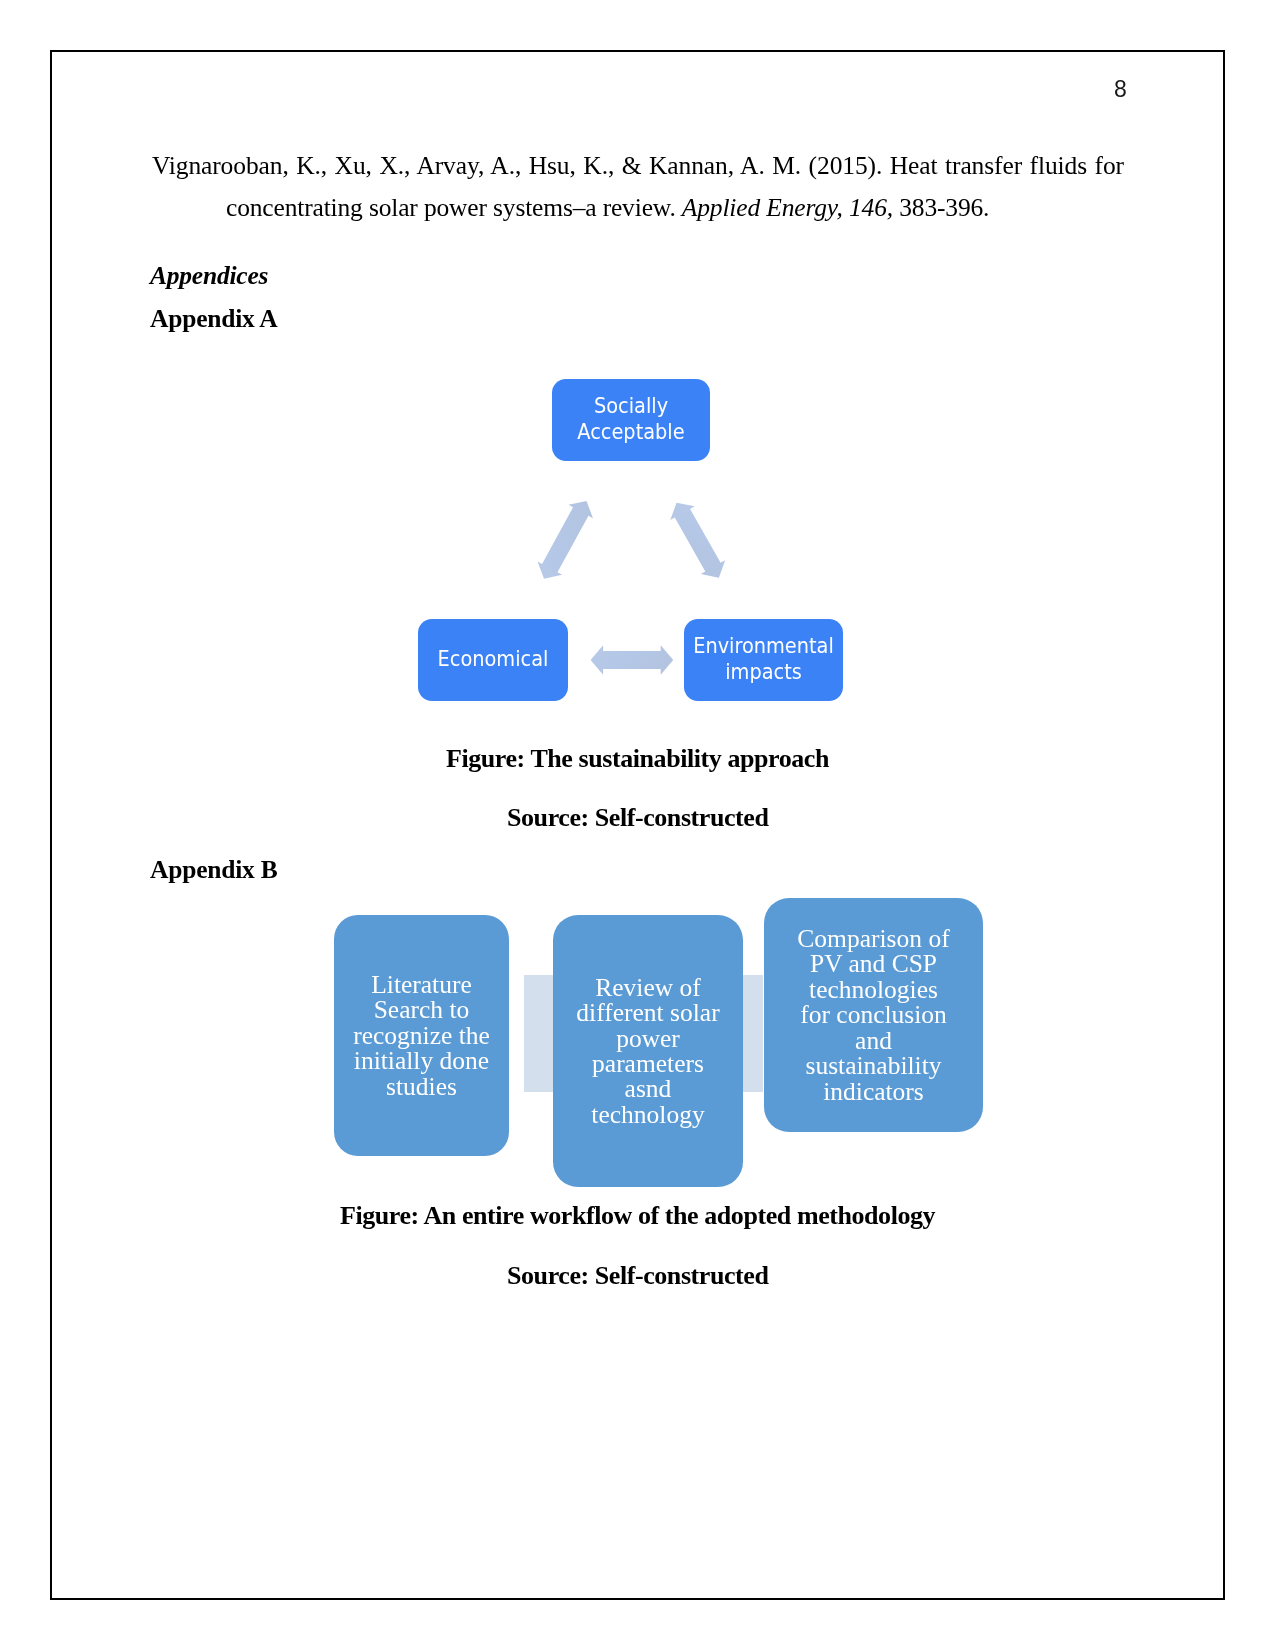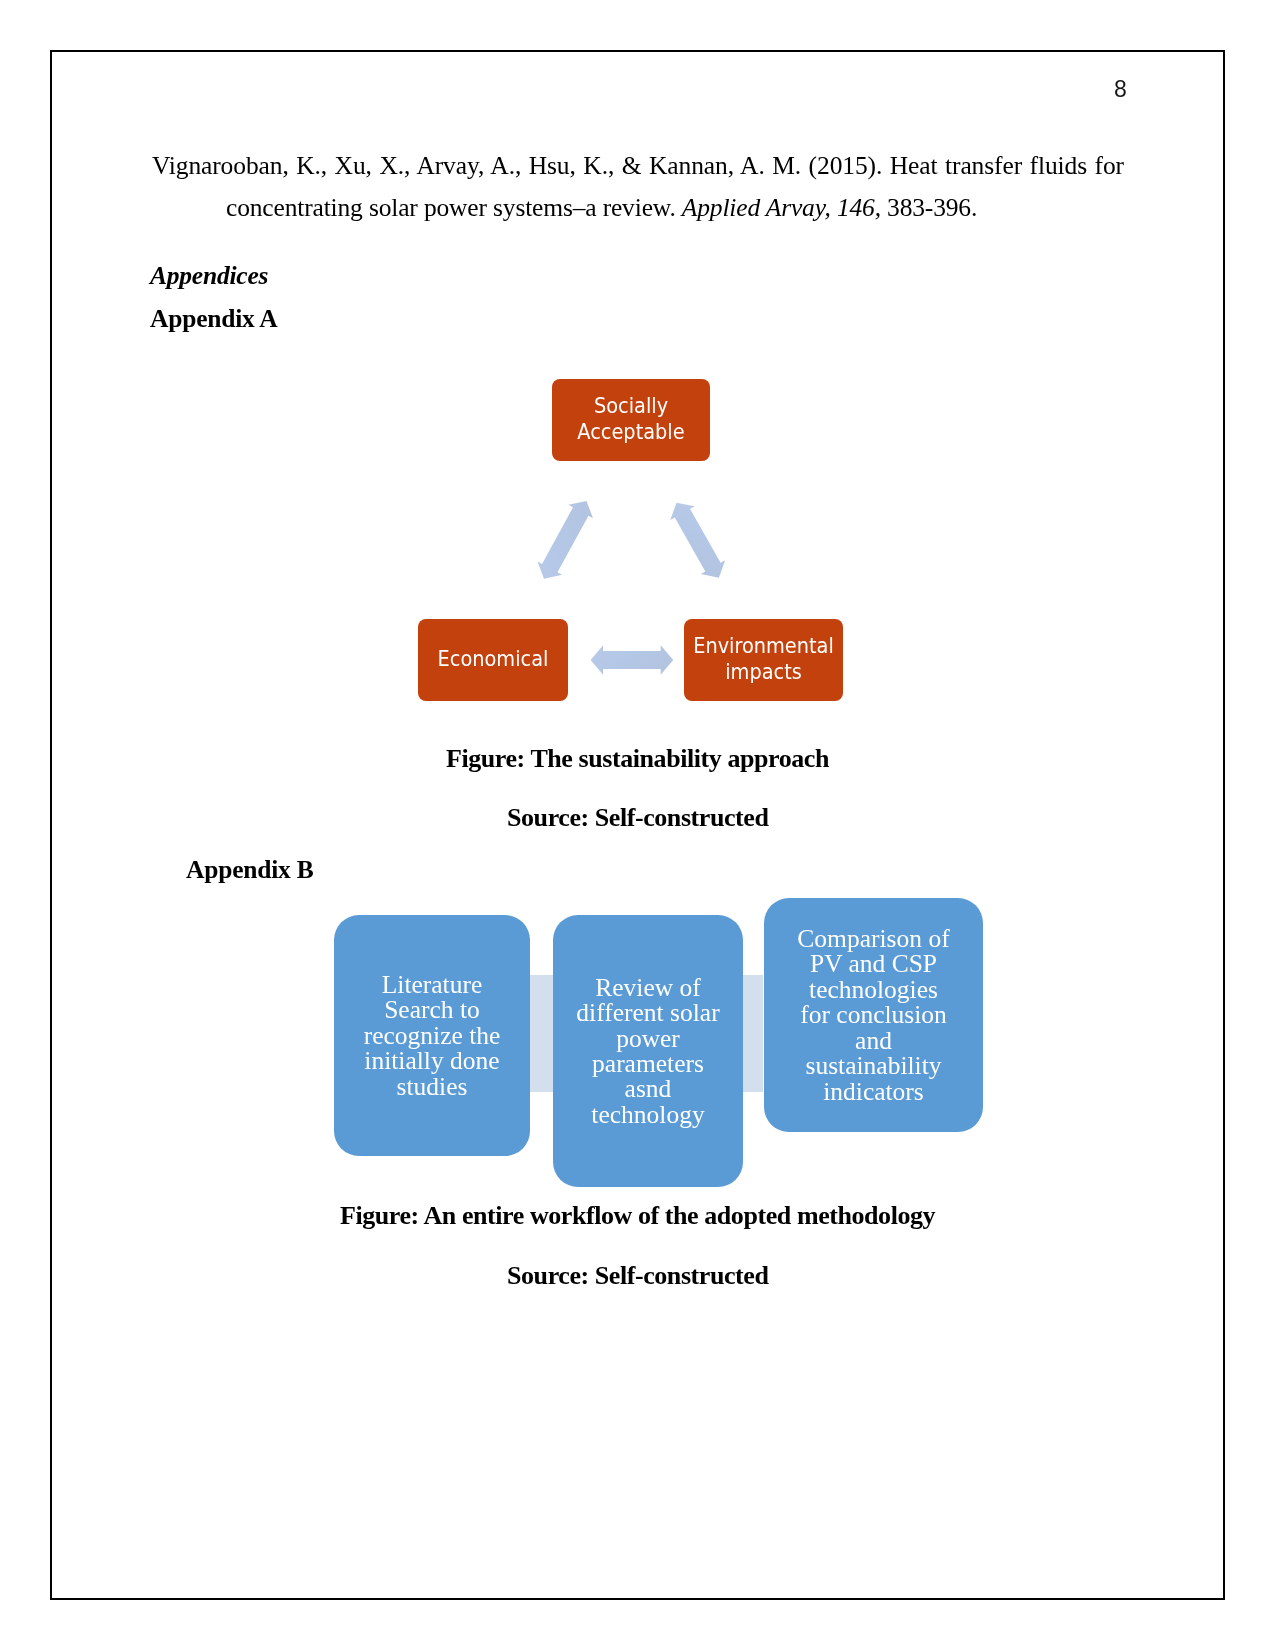--- a/index.html
+++ b/index.html
@@ -69,7 +69,7 @@
   <div class="pagenum">8</div>
 
   <div class="ref-line ref-l1">Vignarooban, K., Xu, X., Arvay, A., Hsu, K., &amp; Kannan, A. M. (2015). Heat transfer fluids for</div>
-  <div class="ref-line ref-l2"><span>concentrating solar power systems–a review. </span><i>Applied Arvay, 146,</i><span> 383-396.</span></div>
+  <div class="ref-line ref-l2"><span>concentrating solar power systems–a review. </span><i>Applied Energy, 146,</i><span> 383-396.</span></div>
 
   <div class="hd hd-appendices">Appendices</div>
   <div class="hd hd-appendixa">Appendix A</div>

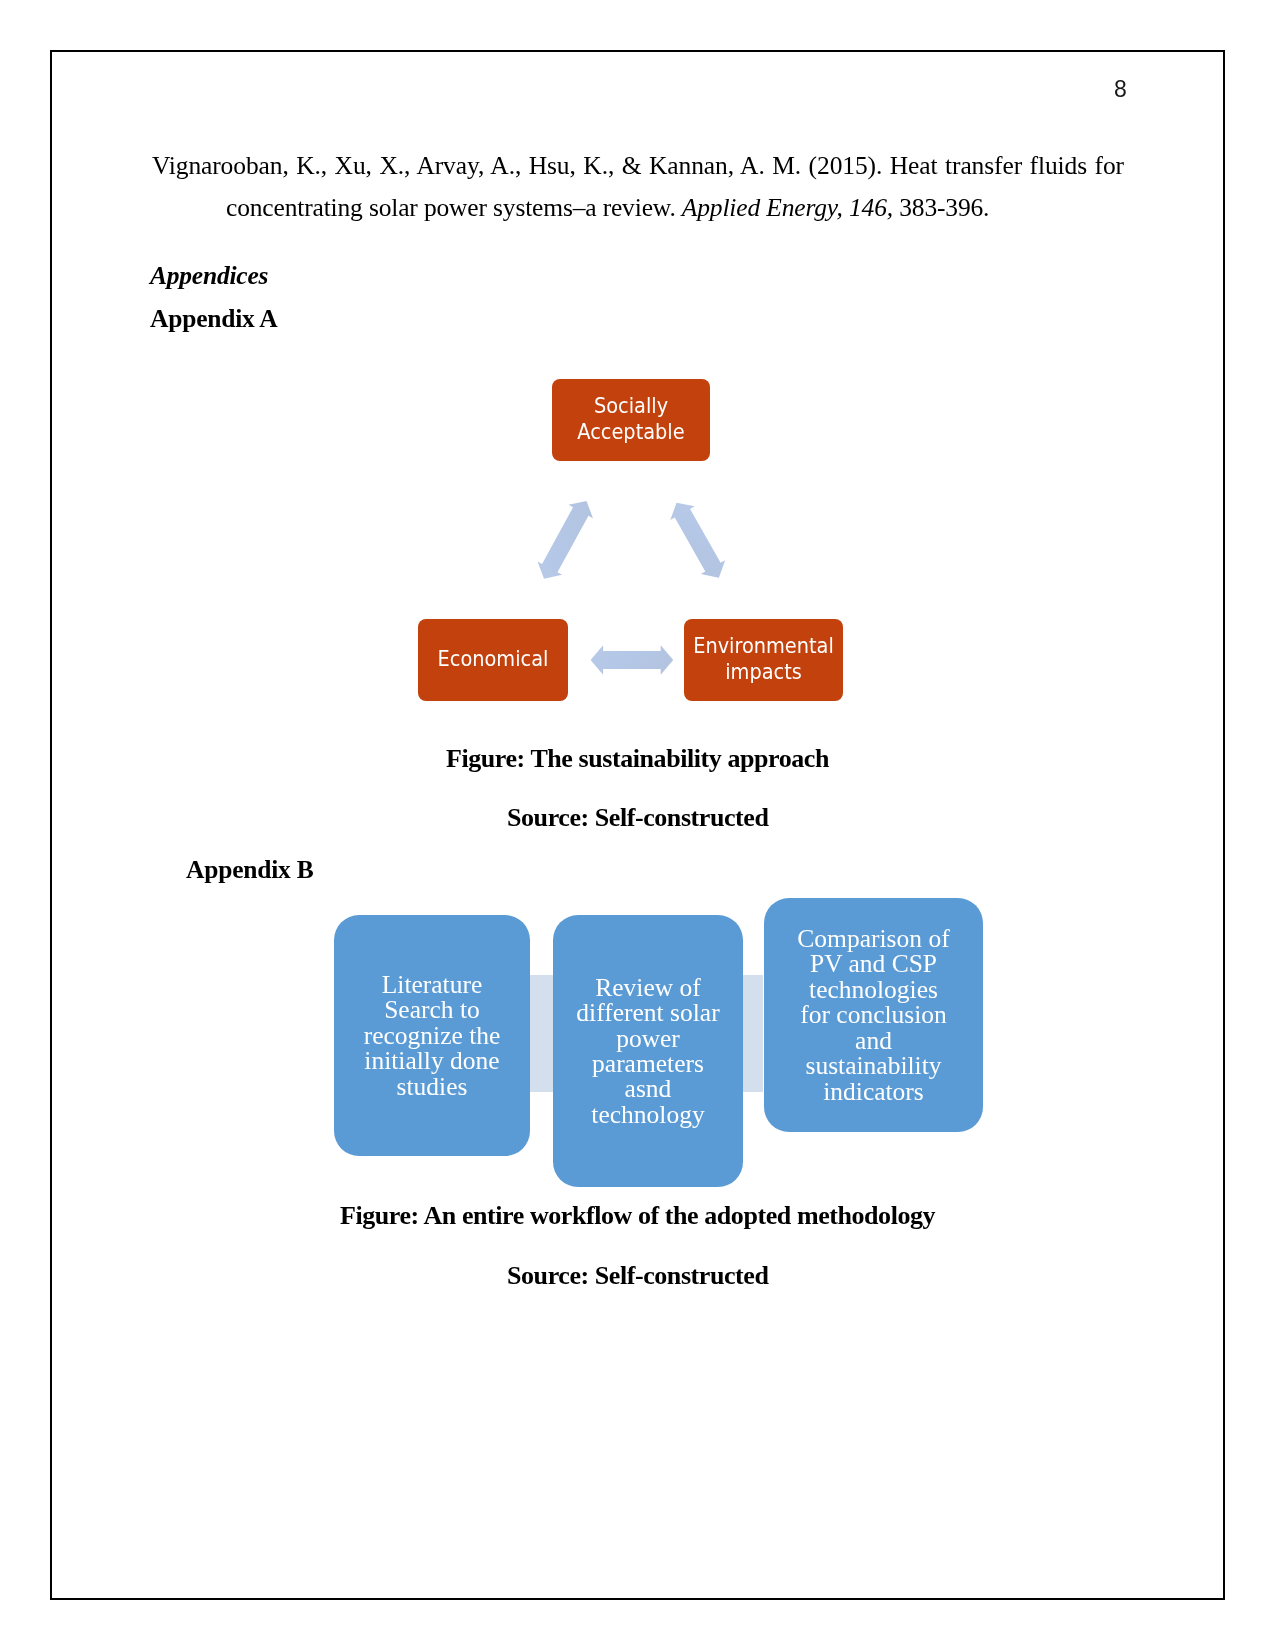--- a/index.html
+++ b/index.html
@@ -36,7 +36,7 @@
   
   .figA{position:absolute;left:0;top:0;width:1275px;height:1651px;}
   .arrows{position:absolute;left:0;top:0;}
-  .boxA{position:absolute;background:#c2410c;border-radius:8px;
+  .boxA{position:absolute;background:#3b82f6;border-radius:14px;
         color:#ffffff;font-family:"DejaVu Sans Condensed","DejaVu Sans",sans-serif;
         display:flex;align-items:center;justify-content:center;text-align:center;
         font-size:21.5px;line-height:26.4px;box-sizing:border-box;white-space:pre-line;

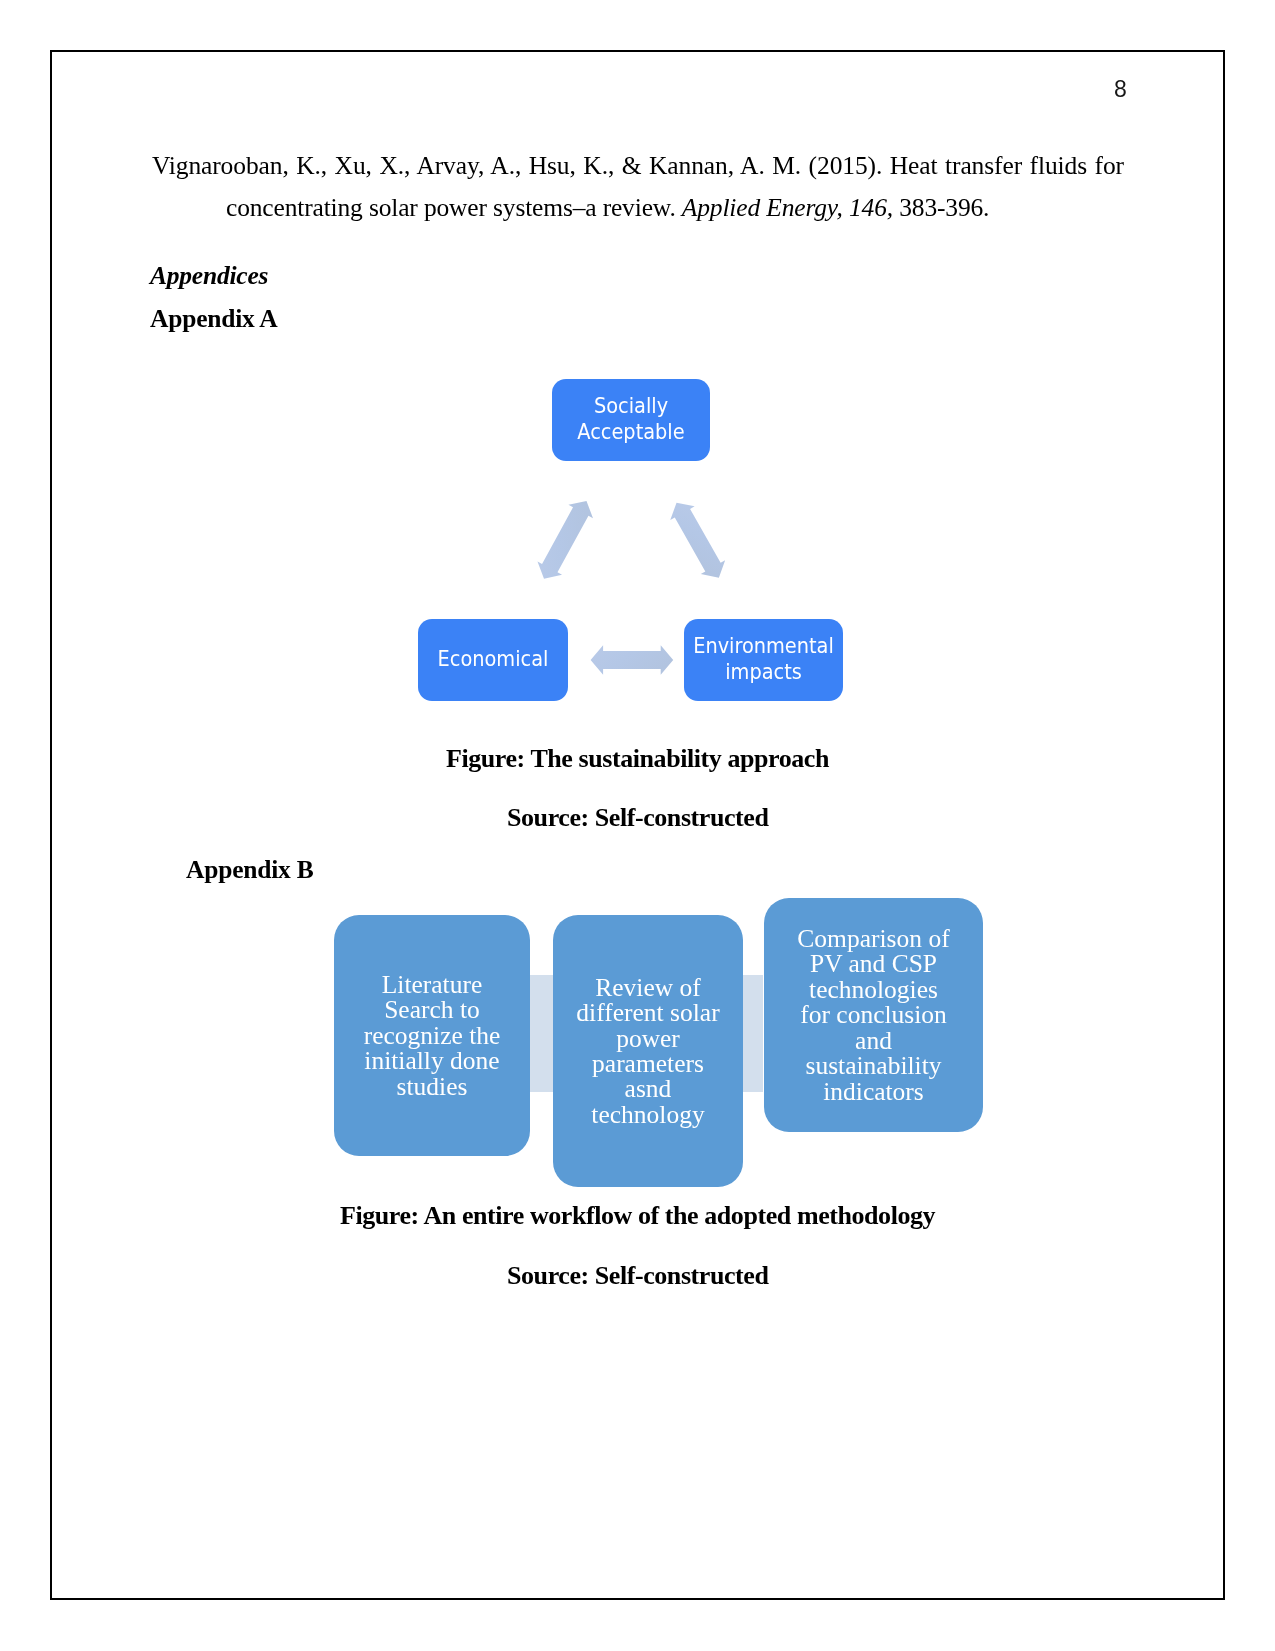--- a/index.html
+++ b/index.html
@@ -24,7 +24,7 @@
       letter-spacing:-0.215px;white-space:nowrap;}
   .hd-appendices{top:261px;font-style:italic;}
   .hd-appendixa{top:304px;}
-  .hd-appendixb{top:855px;margin-left:36px;}
+  .hd-appendixb{top:855px;}
 
   .cap{position:absolute;font-weight:bold;font-size:26px;line-height:30px;
        letter-spacing:-0.43px;white-space:nowrap;margin-top:8px;}

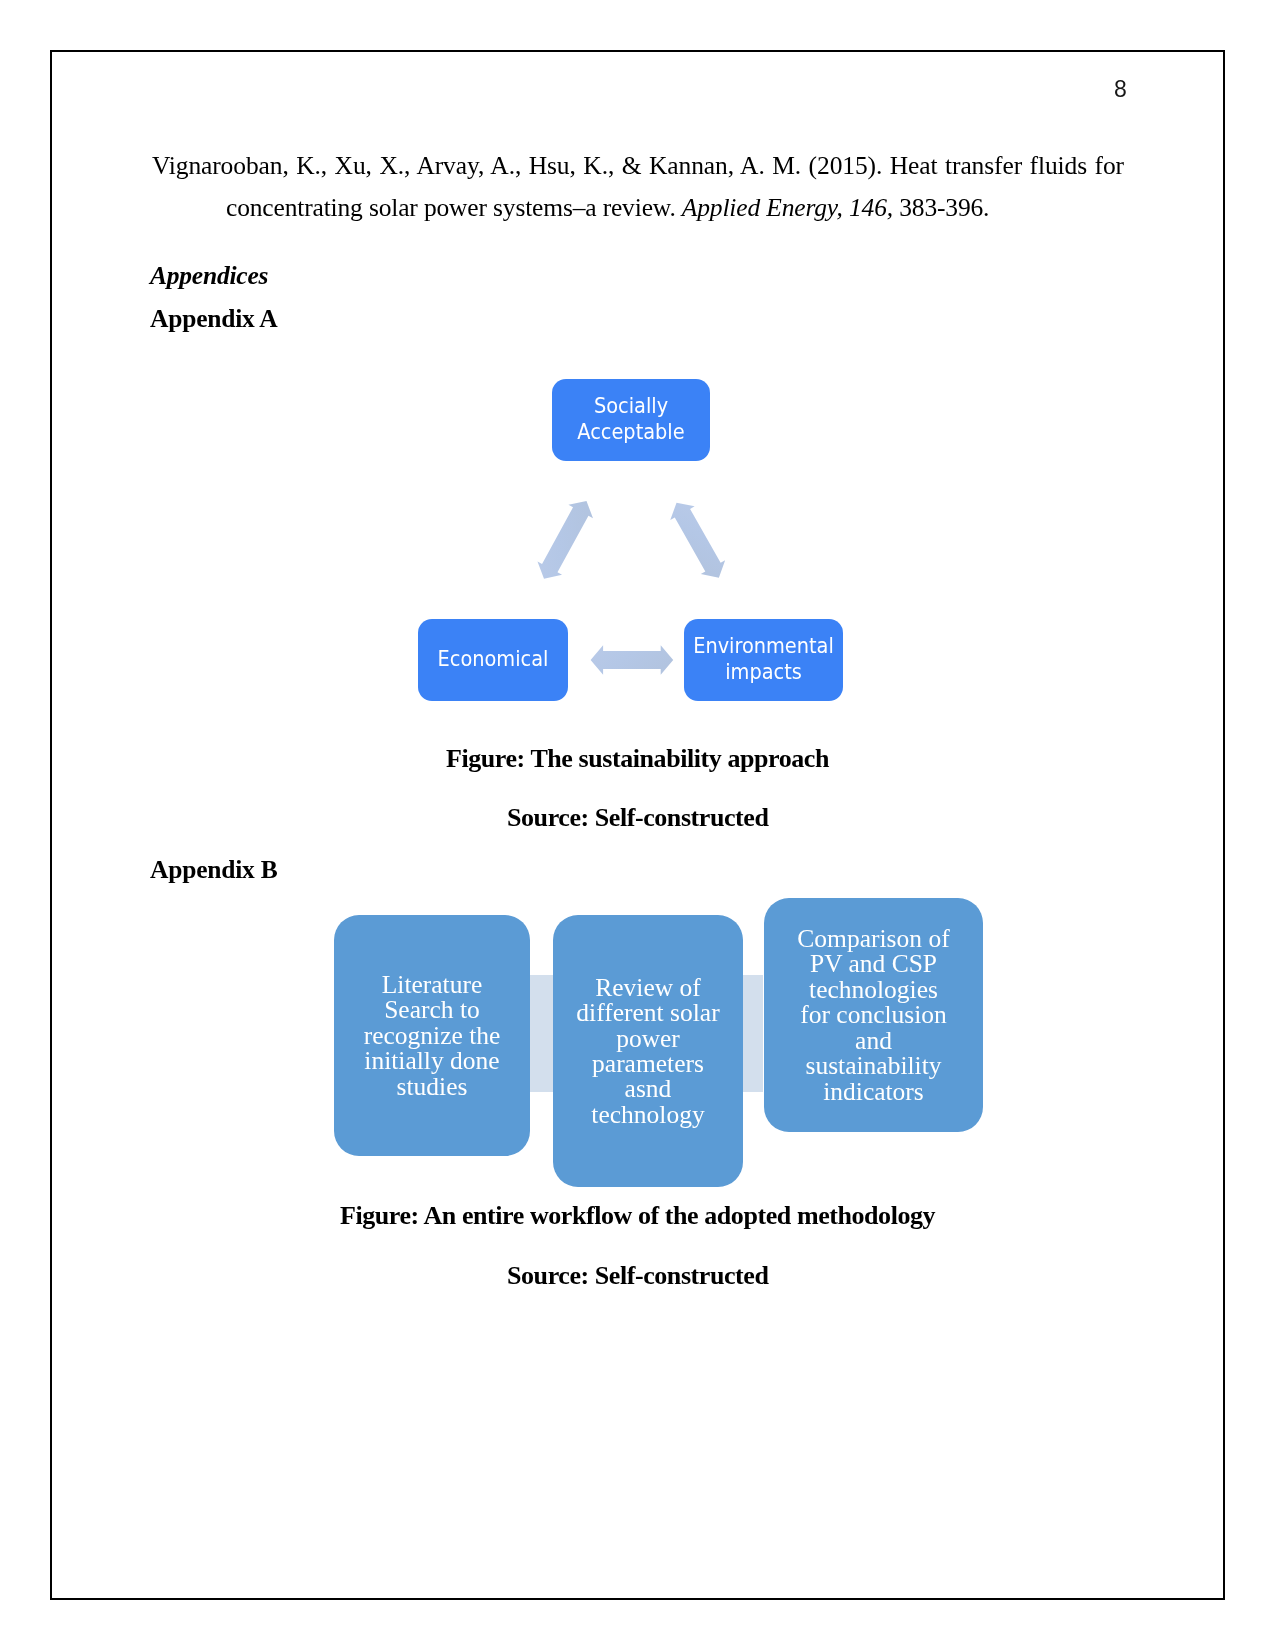--- a/index.html
+++ b/index.html
@@ -52,7 +52,7 @@
         display:flex;align-items:center;justify-content:center;text-align:center;
         font-size:25.5px;line-height:25.4px;box-sizing:border-box;z-index:2;
         white-space:pre-line;}
-  .boxB-1{left:334px;top:915px;width:196px;height:241px;}
+  .boxB-1{left:334px;top:915px;width:175px;height:241px;border-radius:24px;}
   .boxB-2{left:553px;top:915px;width:190px;height:272px;}
   .boxB-3{left:764px;top:898px;width:219px;height:234px;}
   .conn{position:absolute;background:#D3DFED;z-index:1;}

